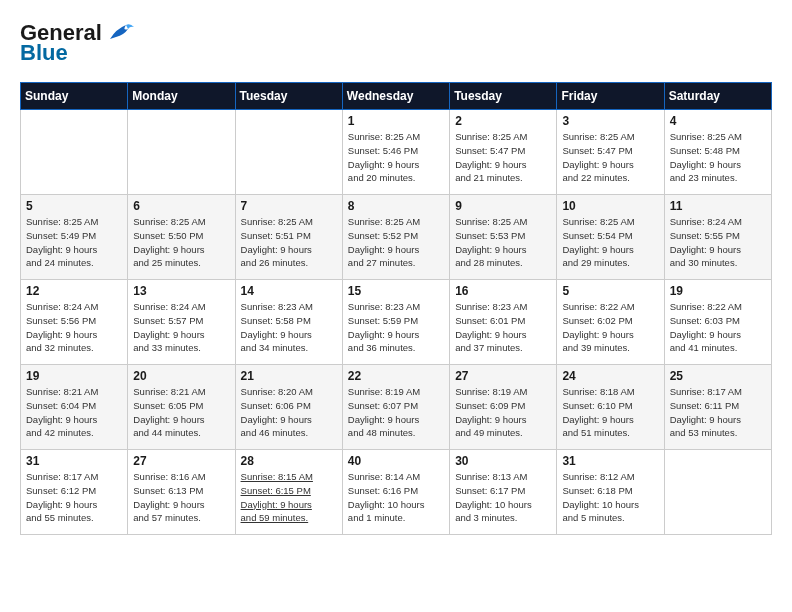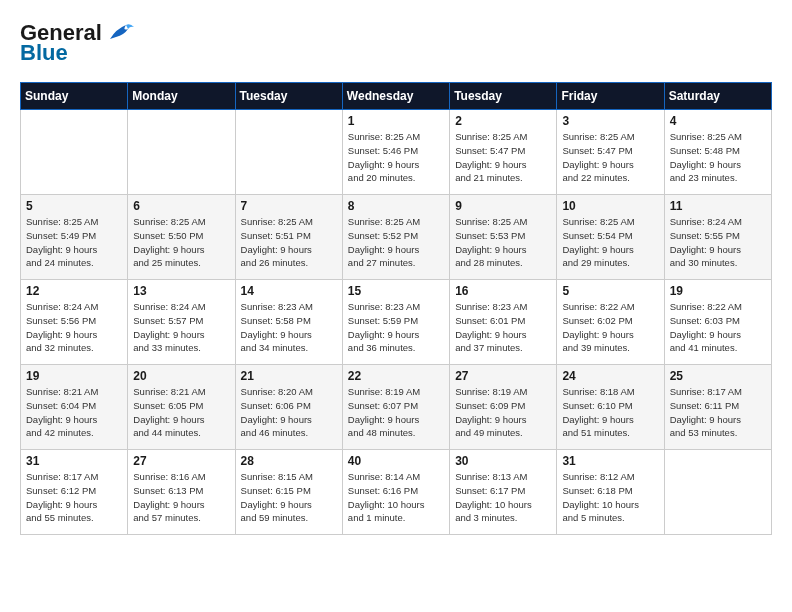--- a/index.html
+++ b/index.html
@@ -310,7 +310,7 @@
         </td>
         <td>
           <div class="day-num">28</div>
-          <div class="cell-info" style="white-space: pre-line;">Sunrise: 8:15 AM
+          <div class="cell-info" style="white-space: pre-line; text-decoration: underline;">Sunrise: 8:15 AM
 Sunset: 6:15 PM
 Daylight: 9 hours
 and 59 minutes.</div>

